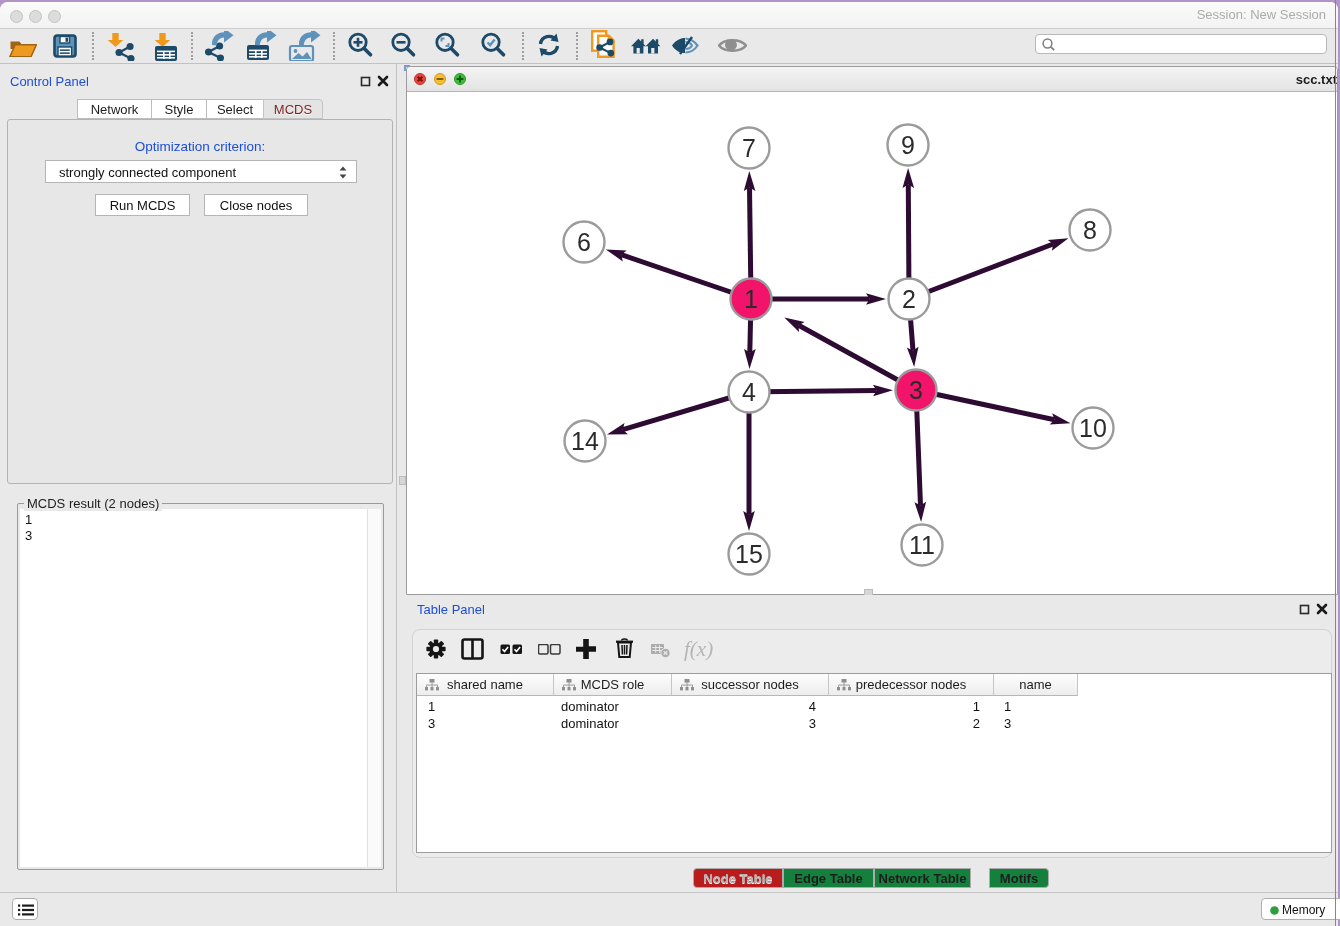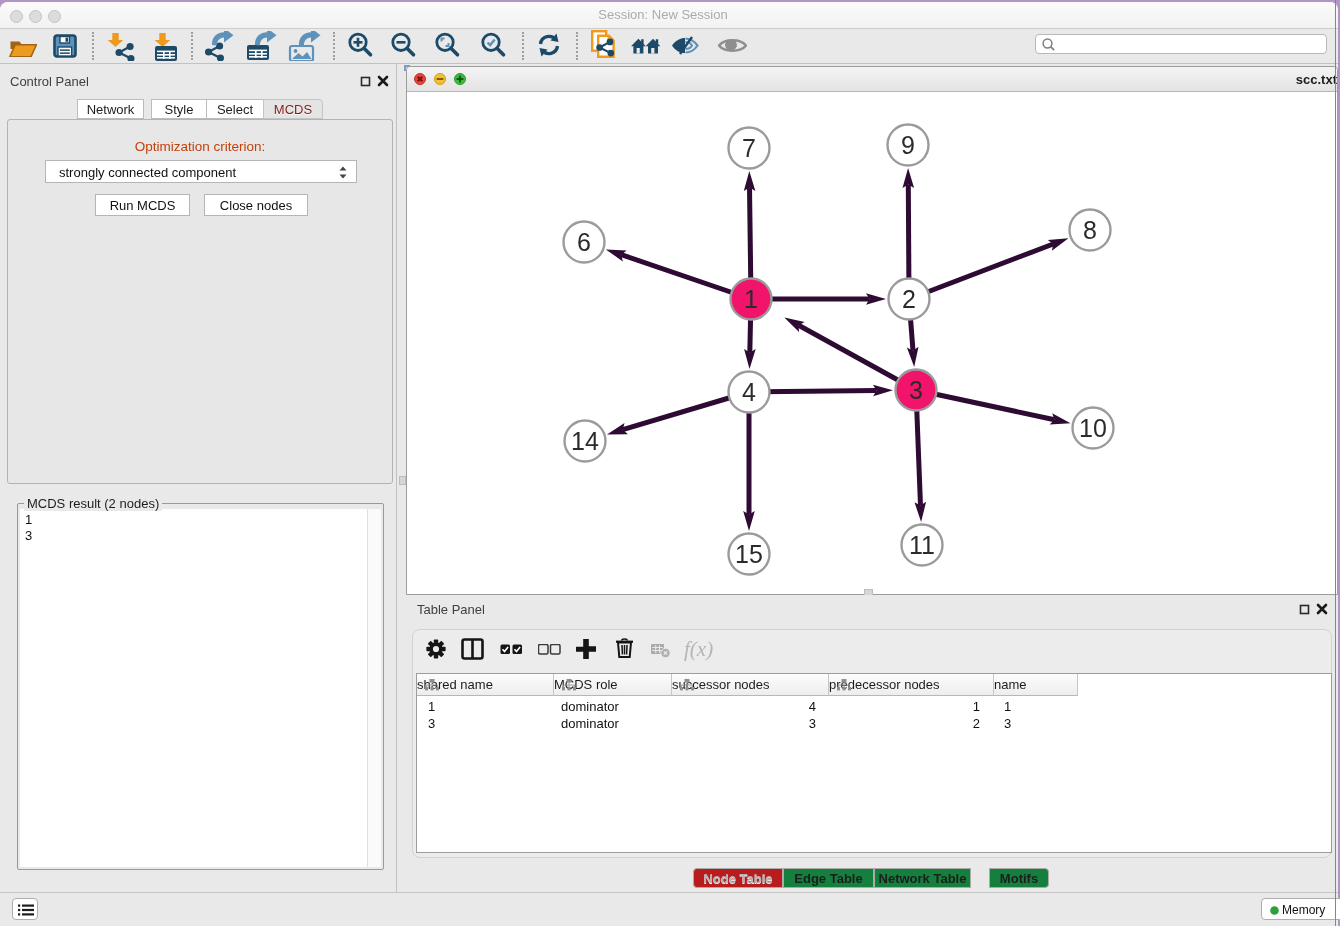--- a/index.html
+++ b/index.html
@@ -6,7 +6,7 @@
 #win{position:absolute;left:0;top:2px;right:2px;bottom:0;background:#e9e9e9;border-radius:8px 8px 0 0}
 #titlebar{position:absolute;left:0;top:0;right:0;height:26px;background:linear-gradient(#fbfbfb,#f2f2f2);border-bottom:1px solid #cdcdcd;border-radius:8px 8px 0 0}
 .tl{position:absolute;top:8px;width:11px;height:11px;border-radius:50%}
-#title{position:absolute;top:5px;left:0;right:12px;text-align:center;font-size:13px;color:#ababab}
+#title{position:absolute;top:5px;left:0;right:12px;text-align:right;font-size:13px;color:#ababab}
 #toolbar{position:absolute;left:0;top:27px;right:0;height:34px;background:#e9e9e9;border-bottom:1px solid #c2c2c2}
 .sep{position:absolute;top:3px;height:28px;width:0;border-left:2px dotted #9f9f9f}
 .ticon{position:absolute;top:0}

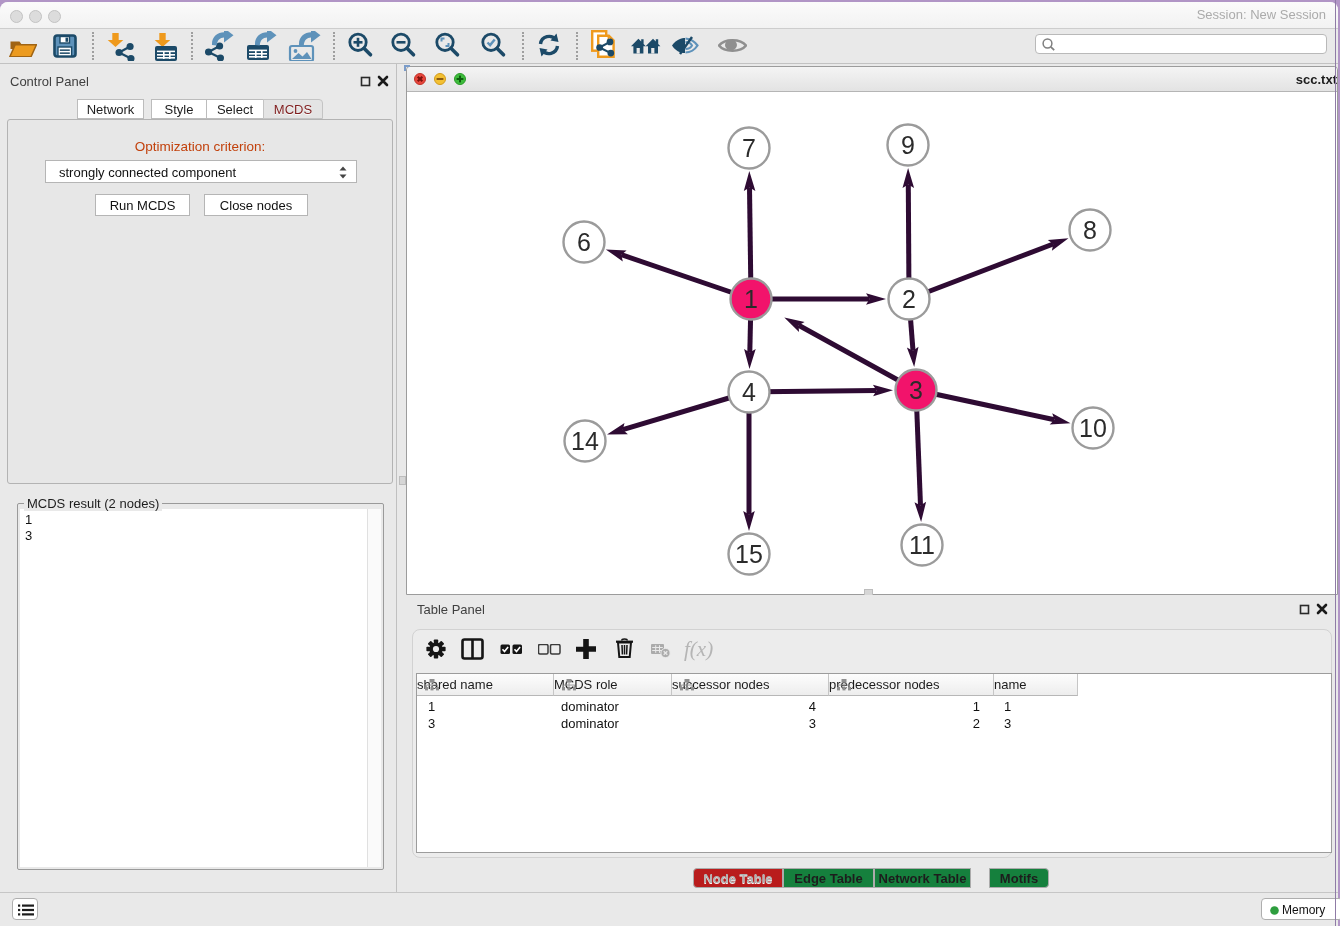--- a/index.html
+++ b/index.html
@@ -13,7 +13,7 @@
 #search{position:absolute;left:1035px;top:5px;width:290px;height:18px;background:#fff;border:1px solid #b9b9b9;border-radius:4px}
 
 #cp{position:absolute;left:1px;top:62px;width:395px;bottom:33px;background:#e9e9e9;border-right:1px solid #c0c0c0}
-.ptitle{font-size:13px;color:#404040}
+.ptitle{font-size:13px;color:#1d4ed8}
 .tab{position:absolute;top:0;height:20px;background:#fff;border:1px solid #bcbcbc;box-sizing:border-box;text-align:center;font-size:13px;color:#1d1d1d;line-height:20px}
 .tabsel{background:#e4e4e4;color:#7f1d1d;text-shadow:0 1px 0 #fafafa;border-color:#c4c4c4}
 #cppanel{position:absolute;left:6px;top:55px;width:384px;height:363px;background:#e7e7e7;border:1px solid #b3b3b3;border-radius:3px}

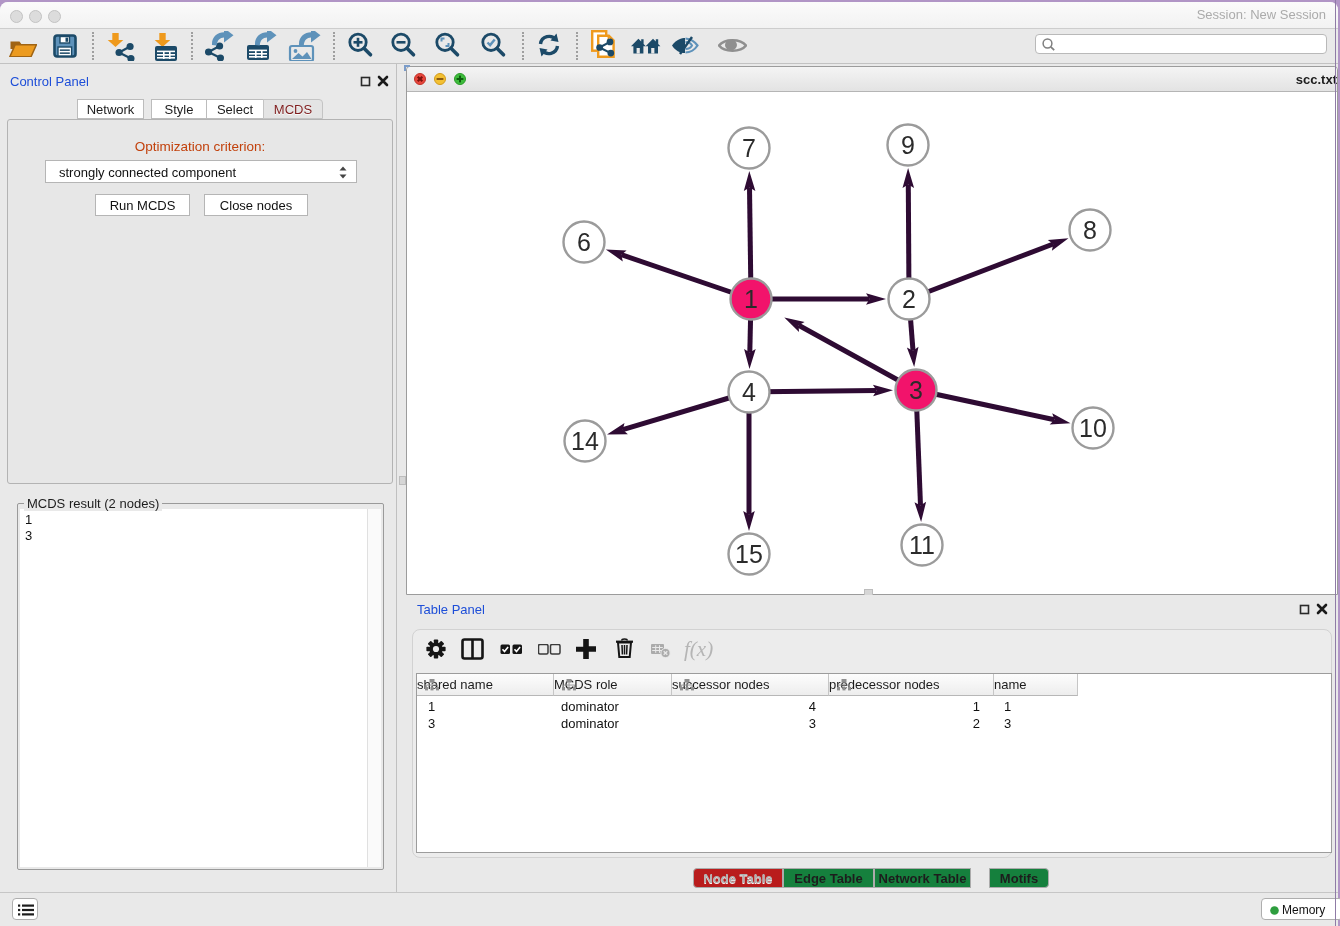--- a/index.html
+++ b/index.html
@@ -178,7 +178,7 @@
 <svg style="position:absolute;left:376px;top:11px" width="12" height="12" viewBox="0 0 12 12">
         <path d="M2 2 L10 10 M10 2 L2 10" stroke="#1a1a1a" stroke-width="2.6" stroke-linecap="round"></path>
       </svg>
-<div class="tab" style="top:35px;left:76px;width:67px">Network</div>
+<div class="tab" style="top:35px;left:76px;width:75px">Network</div>
 <div class="tab" style="top:35px;left:150px;width:56px">Style</div>
 <div class="tab" style="top:35px;left:205px;width:58px">Select</div>
 <div class="tab tabsel" style="top:35px;left:262px;width:60px;border-radius:0 4px 0 0">MCDS</div>

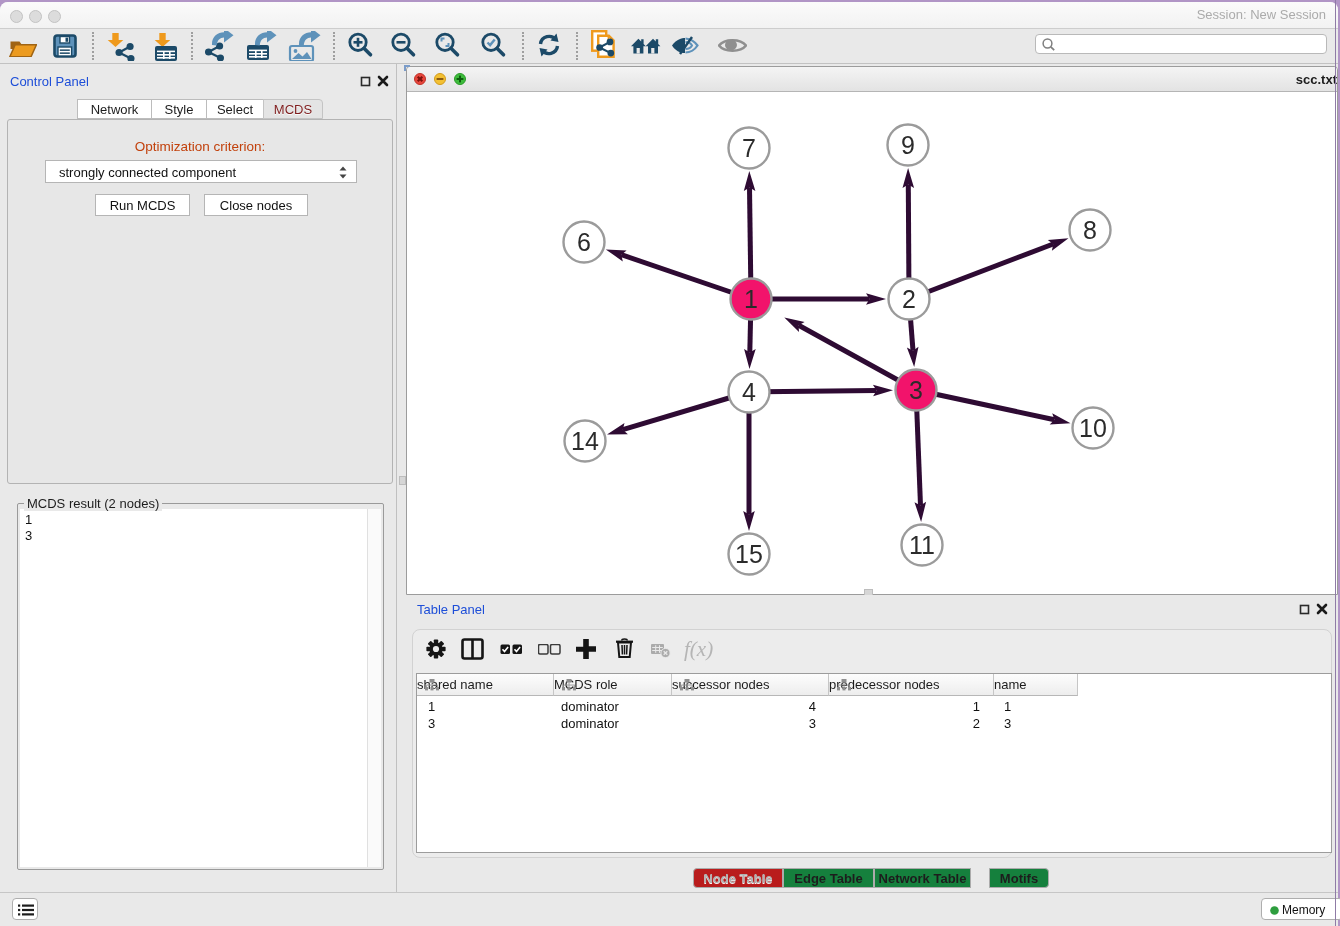--- a/index.html
+++ b/index.html
@@ -183,7 +183,7 @@
 <div class="tab" style="top:35px;left:205px;width:58px">Select</div>
 <div class="tab tabsel" style="top:35px;left:262px;width:60px;border-radius:0 4px 0 0">MCDS</div>
 <div id="cppanel">
-<div style="position:absolute;left:0;right:0;top:19px;text-align:center;font-size:13.5px;color:#c2410c">Optimization criterion:</div>
+<div style="position:absolute;left:0;right:0;top:19px;text-align:center;font-size:13.5px;color:#1d4ed8">Optimization criterion:</div>
 <div class="btn" style="left:37px;top:40px;width:312px;height:23px;text-align:left;line-height:23px;padding-left:13px">strongly connected component<svg style="position:absolute;right:8px;top:4px" width="10" height="15" viewBox="0 0 10 15">
             <path d="M1.5 5.5 L5 1.5 L8.5 5.5 Z" fill="#444"></path>
             <path d="M1.5 9.5 L5 13.5 L8.5 9.5 Z" fill="#444"></path>

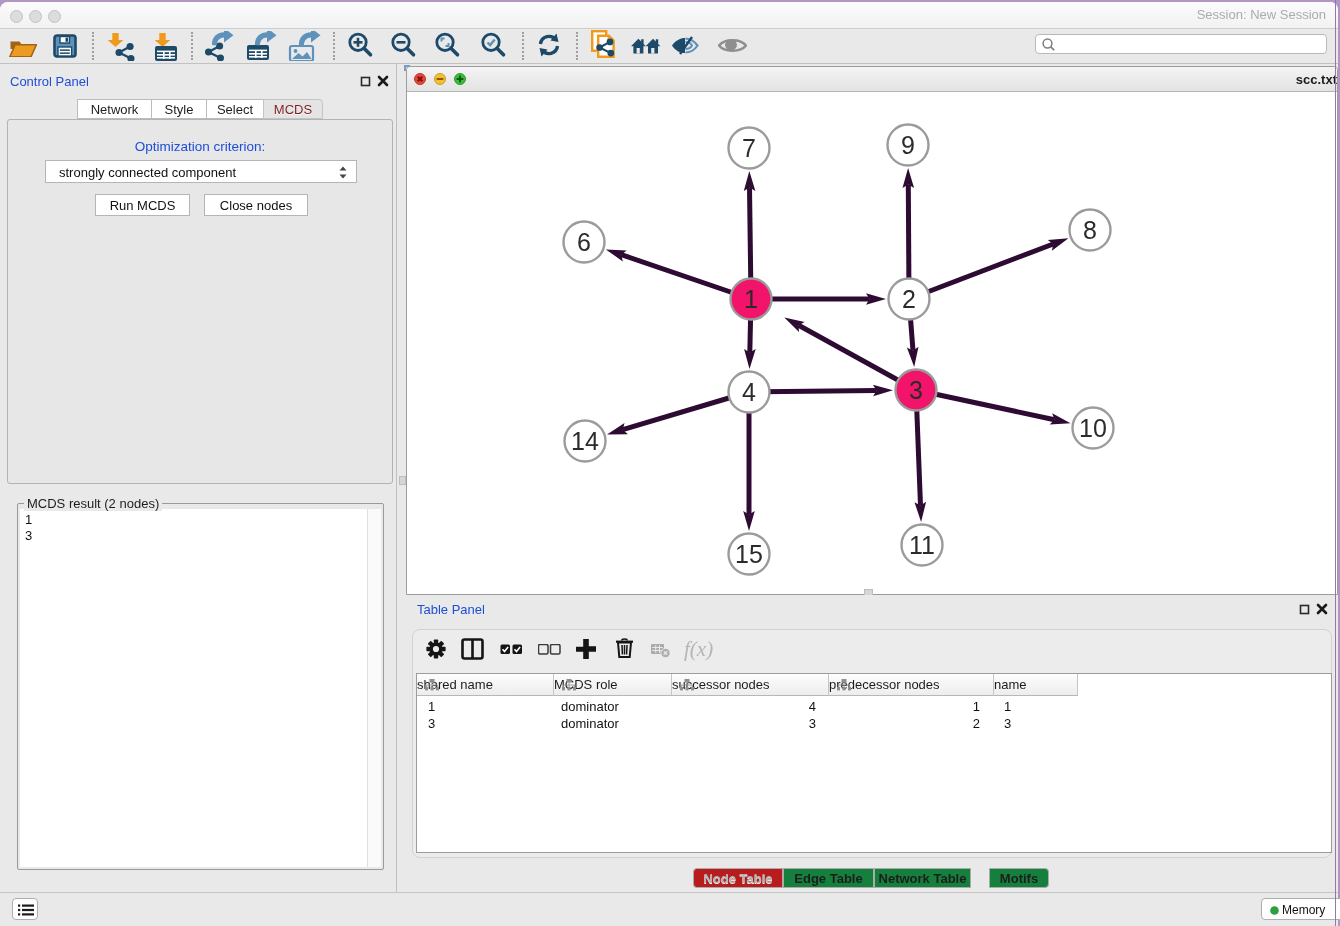--- a/index.html
+++ b/index.html
@@ -31,7 +31,7 @@
 
 #tp{position:absolute;left:397px;top:593px;right:0;bottom:33px;background:#e9e9e9}
 #tbl{position:absolute;left:19px;top:78px;width:914px;height:178px;background:#fff;border:1px solid #9c9c9c}
-.hcell{position:absolute;top:0;height:22px;background:linear-gradient(#fdfdfd,#ededed);border-right:1px solid #c6c6c6;border-bottom:1px solid #b7b7b7;box-sizing:border-box;font-size:13px;color:#1c1c1c;line-height:22px}
+.hcell{position:absolute;top:0;height:22px;background:linear-gradient(#fdfdfd,#ededed);border-right:1px solid #c6c6c6;border-bottom:1px solid #b7b7b7;box-sizing:border-box;font-size:13px;color:#1c1c1c;text-align:center;line-height:22px}
 .cell{position:absolute;font-size:13px;color:#111;line-height:17px}
 .btab{position:absolute;top:0;height:20px;box-sizing:border-box;background:#15803d;border:1px solid #ababab;font-size:13px;font-weight:bold;color:#1d1d1d;text-align:center;line-height:19px}
 

